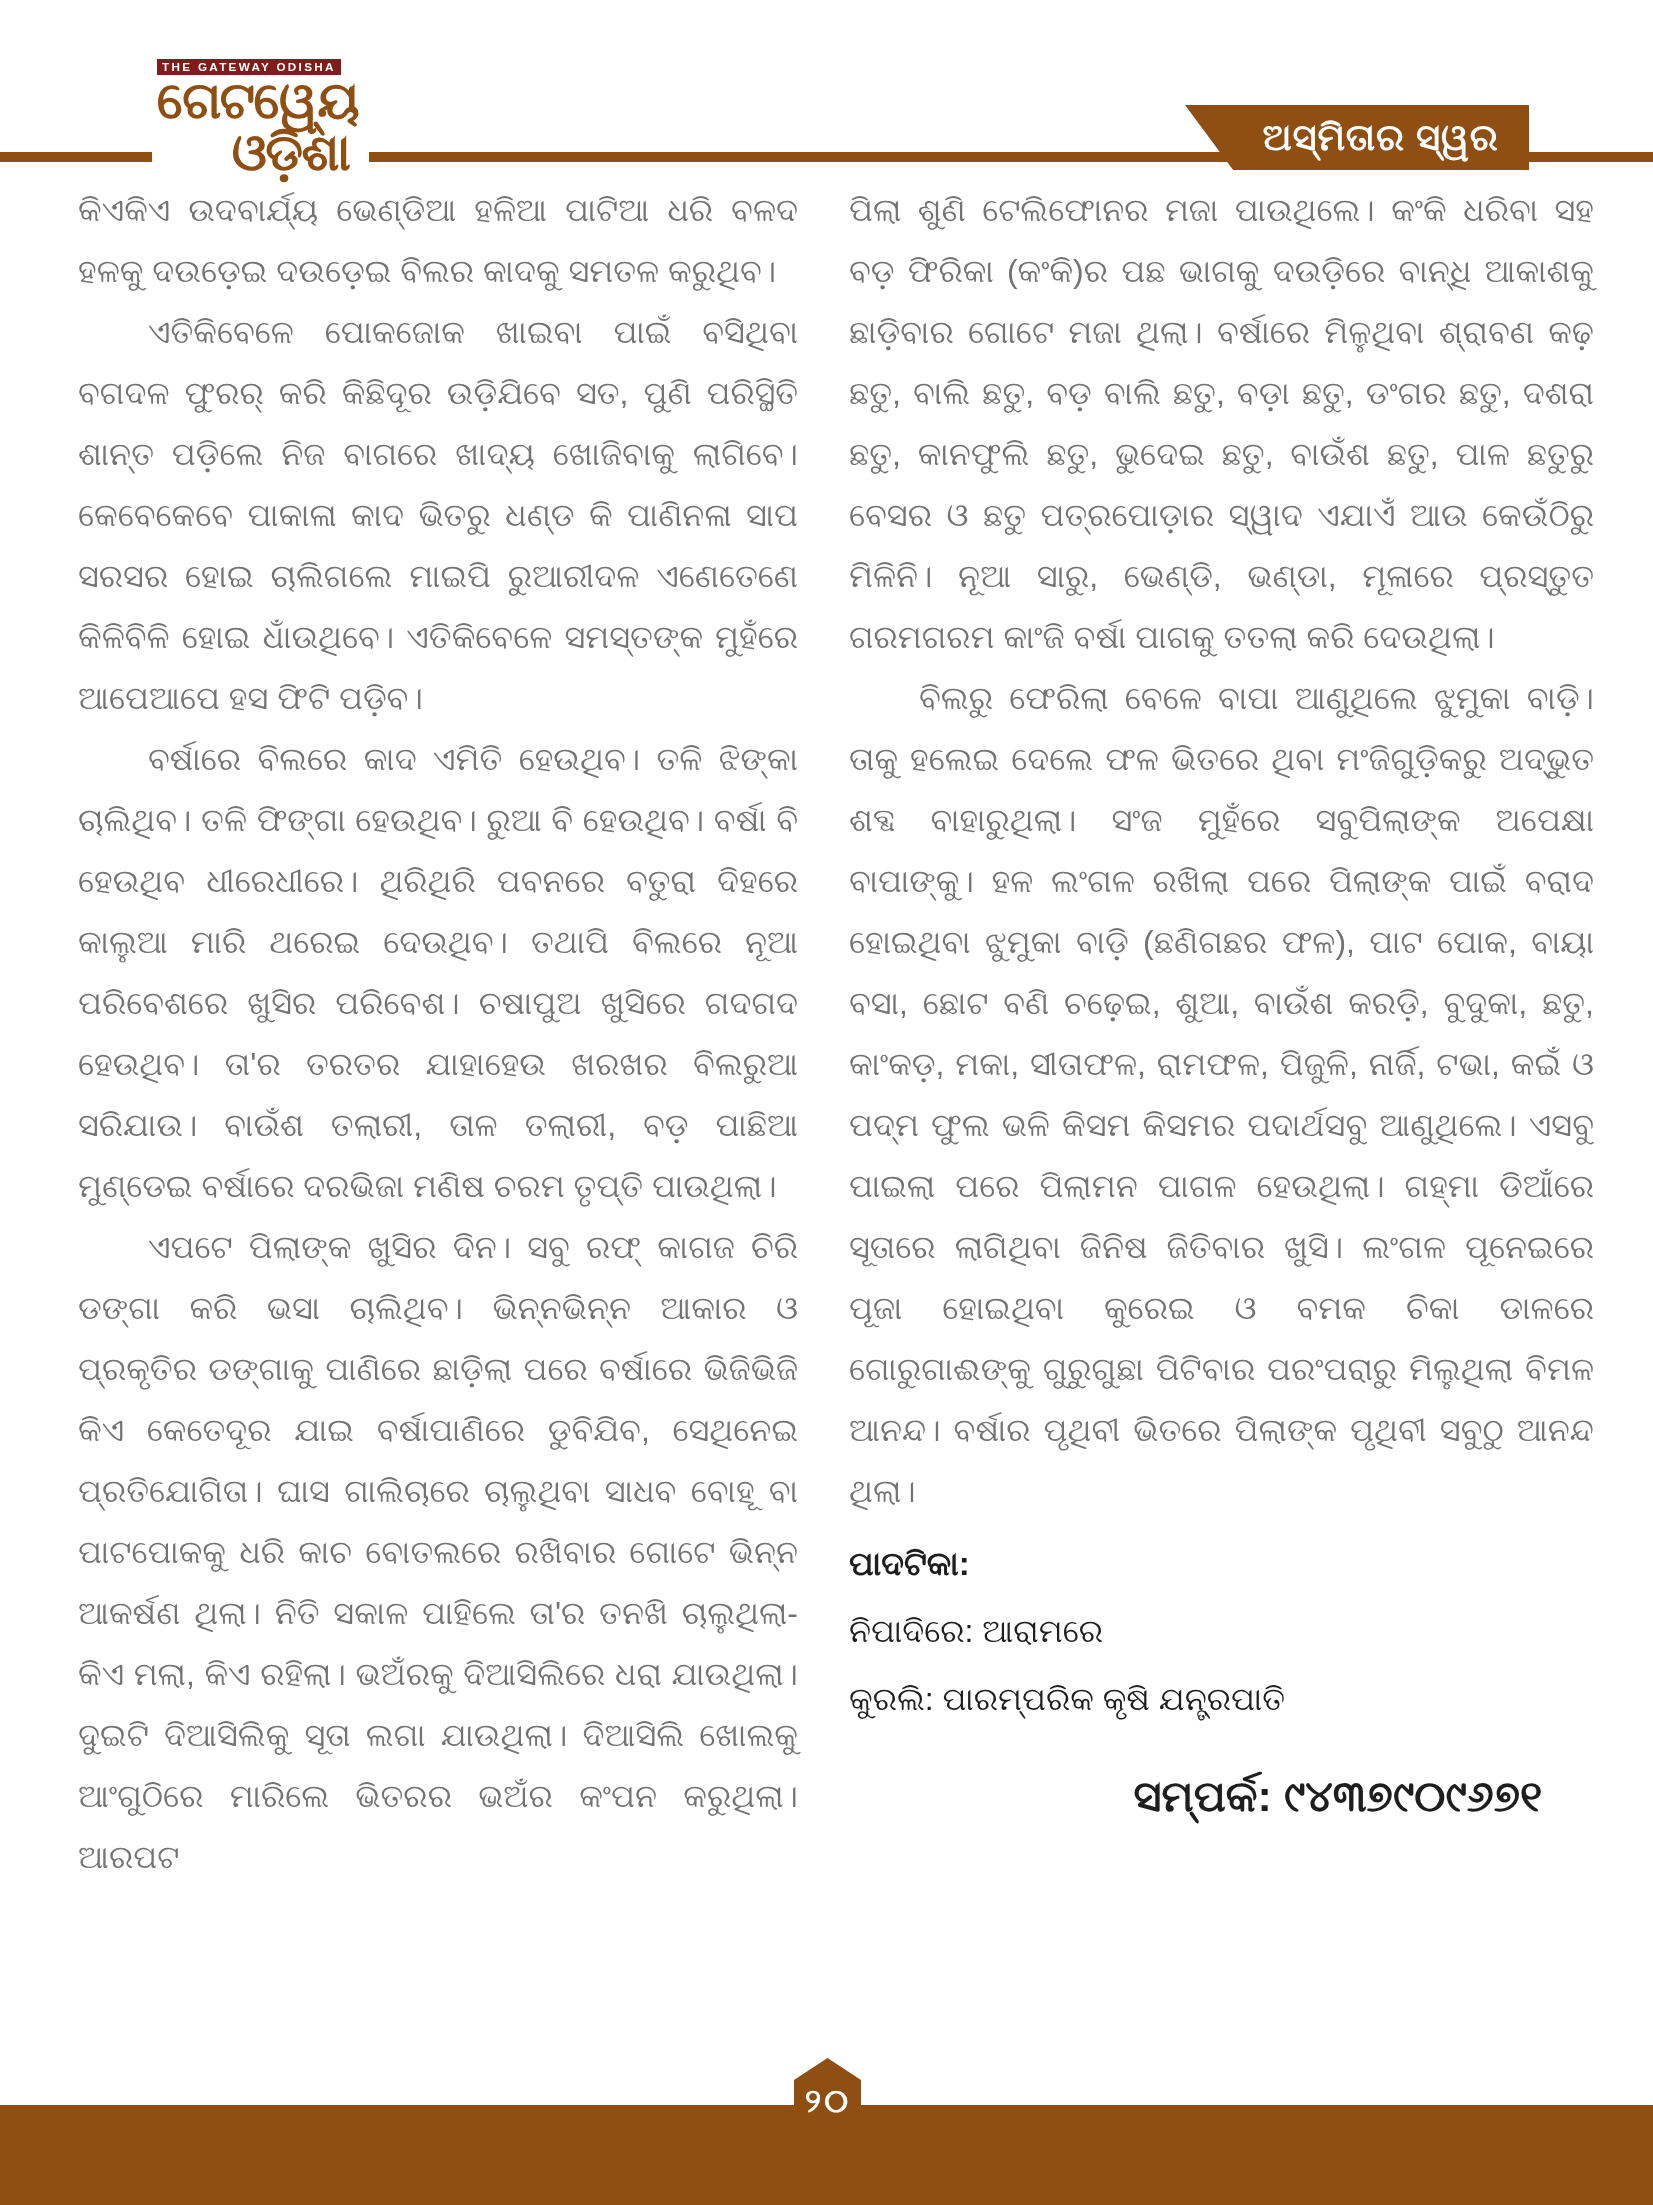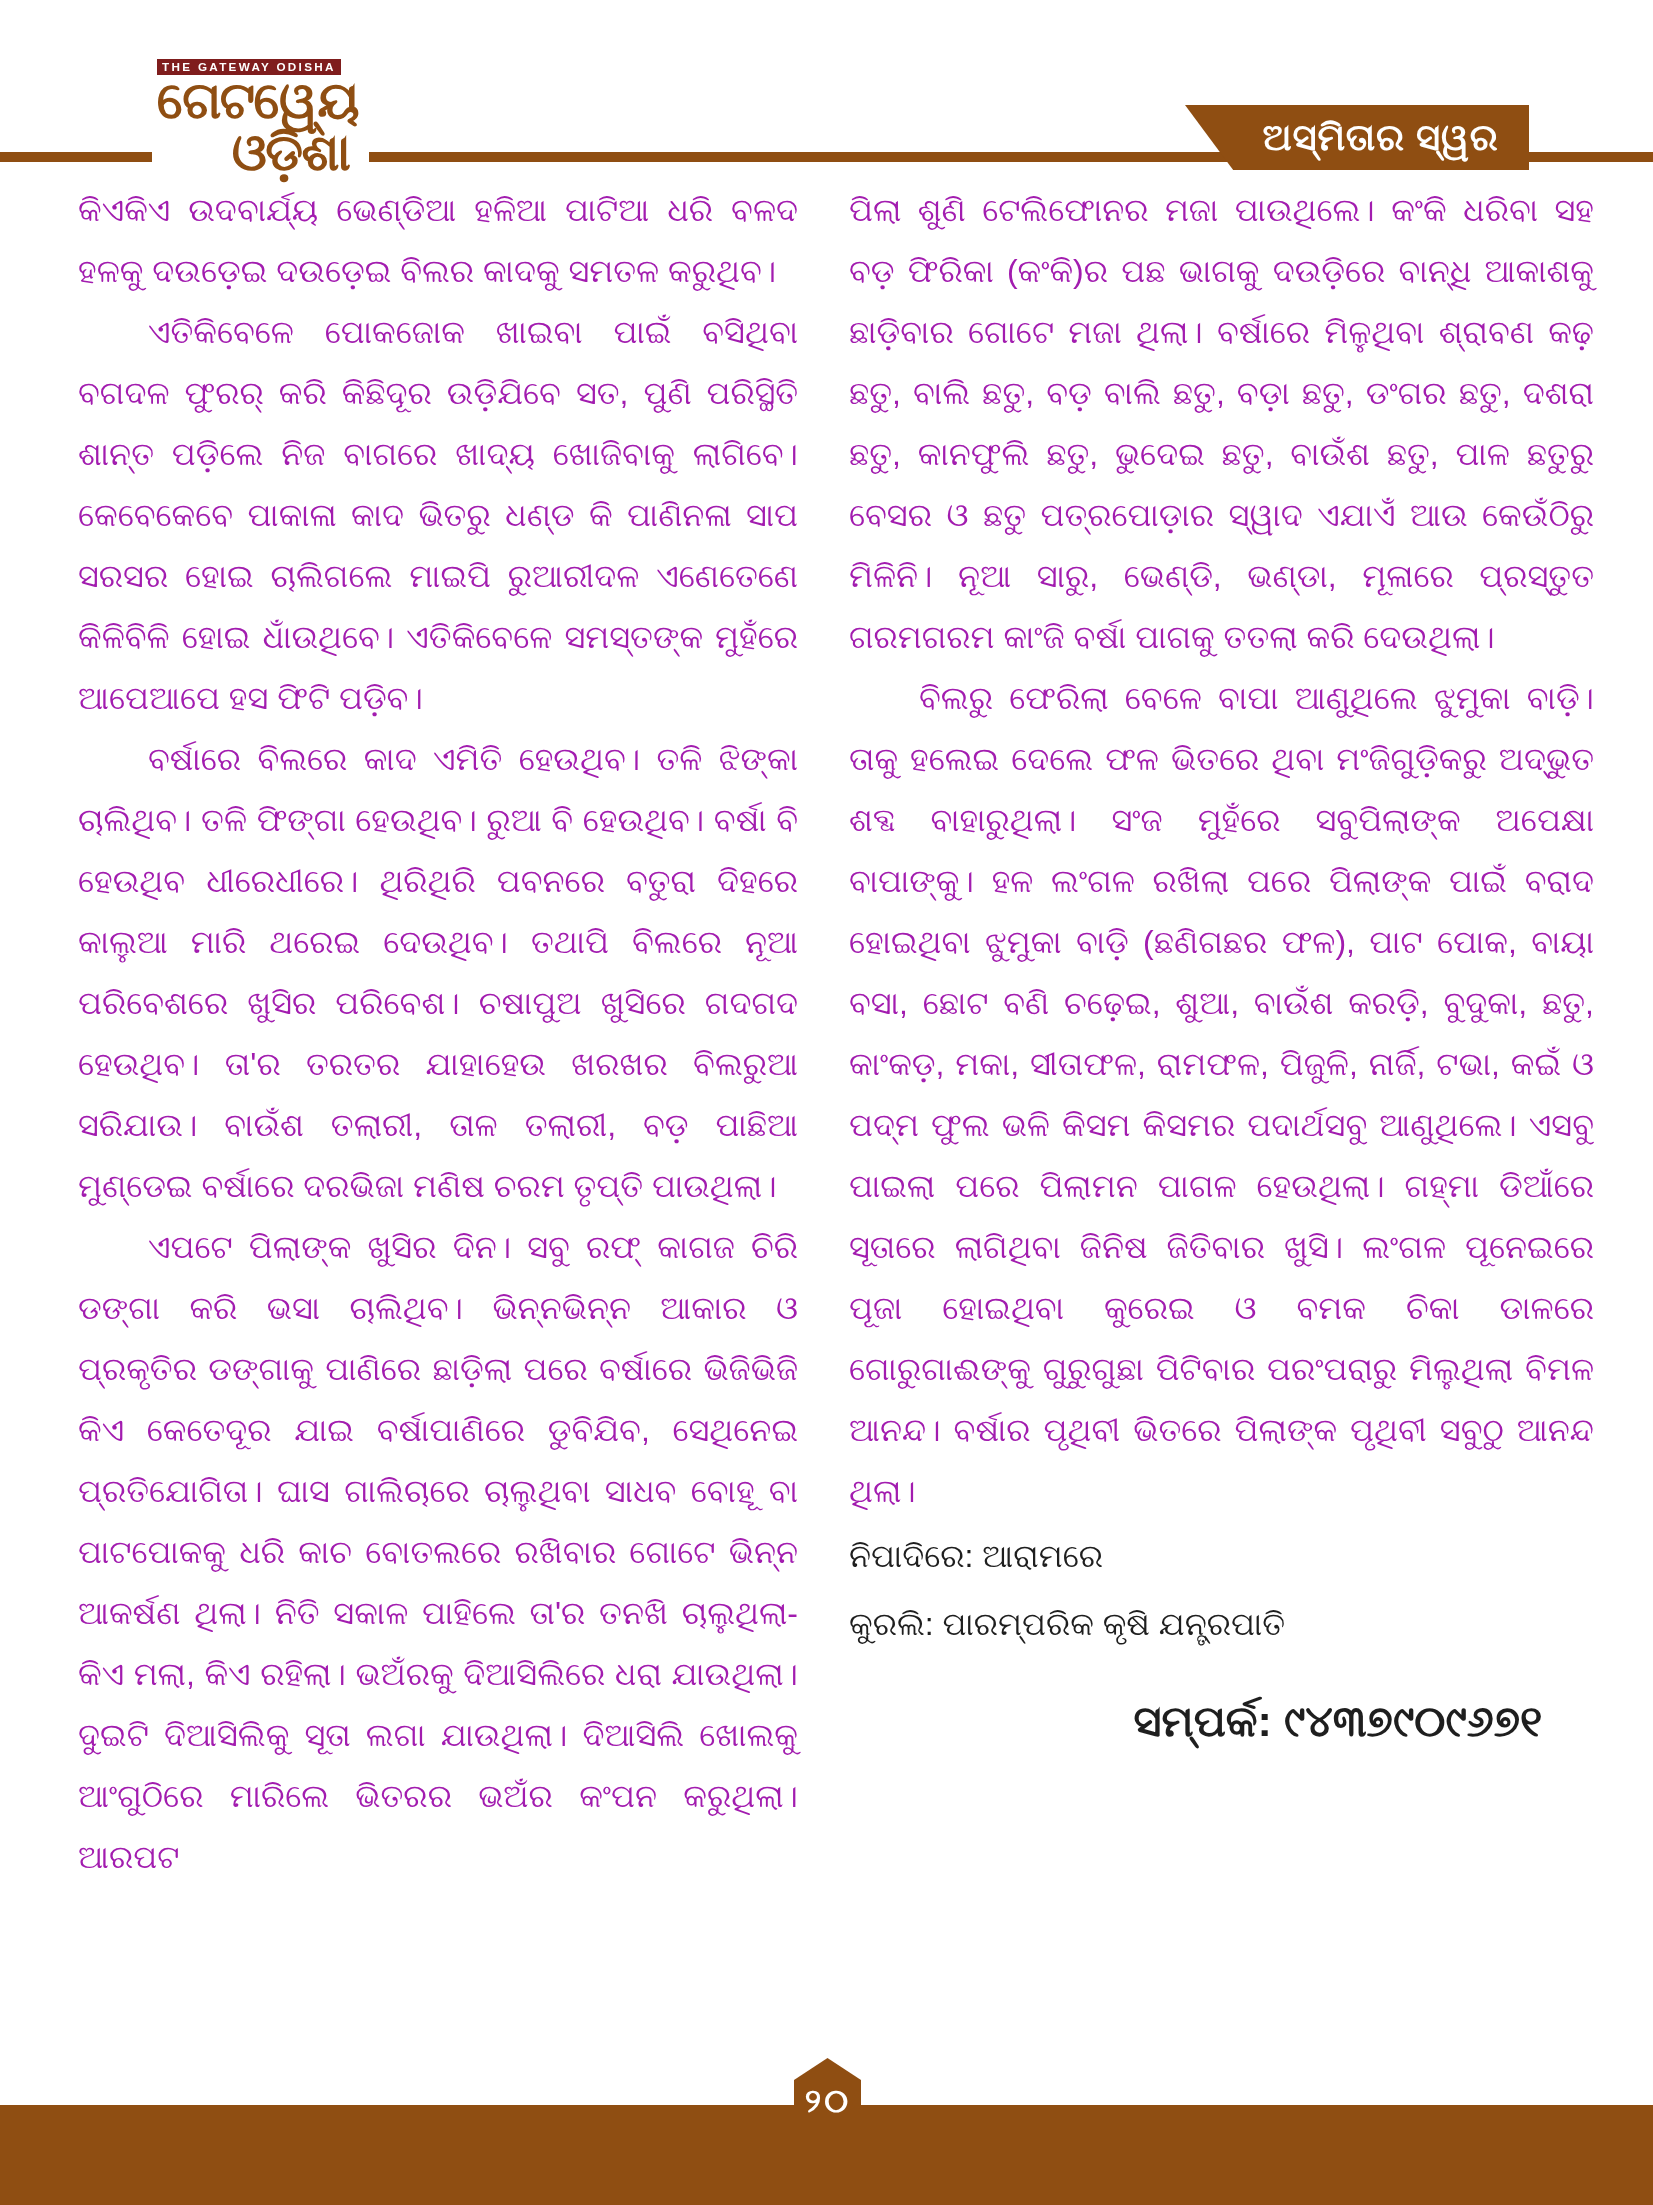--- a/index.html
+++ b/index.html
@@ -49,7 +49,7 @@
   .col-right{left:849px;width:745px;}
   p.body{
     margin:0;font-size:32px;line-height:61px;text-align:justify;
-    color:#a21caf;
+    color:#737373;
   }
   p.indent{text-indent:70px;}
   

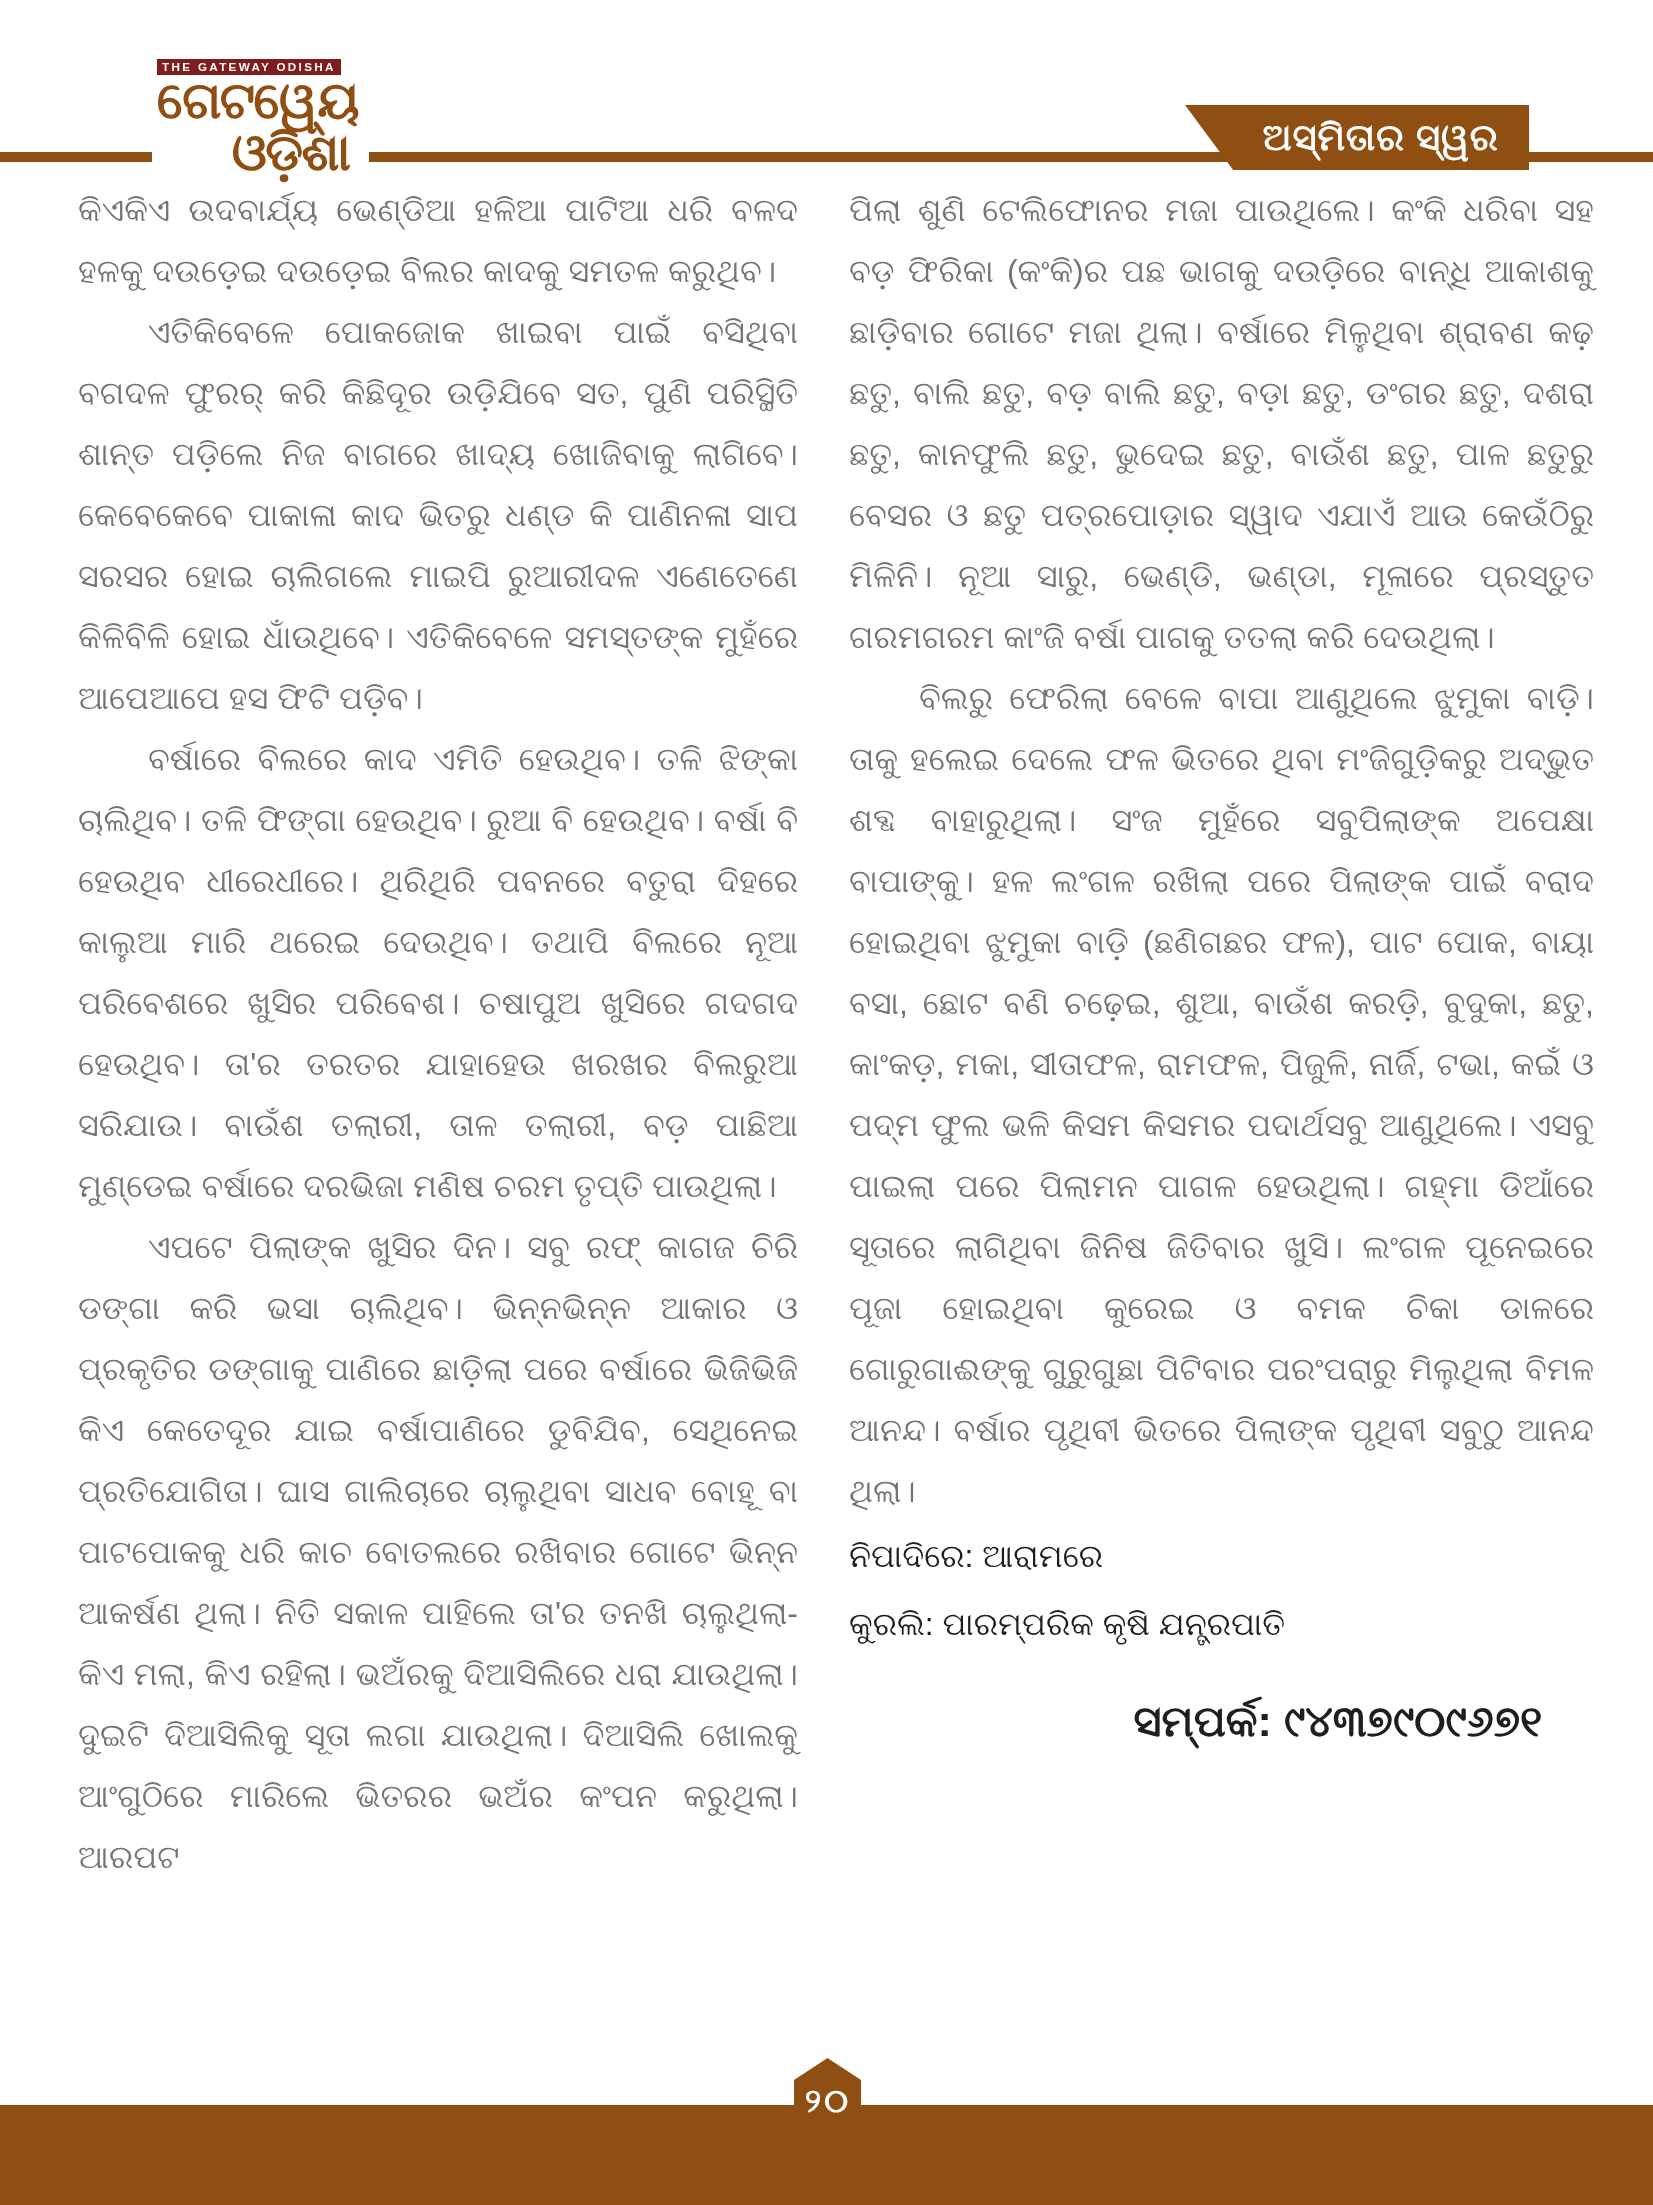--- a/index.html
+++ b/index.html
@@ -106,6 +106,7 @@
   <p class="body indent">ବିଲରୁ ଫେରିଲା ବେଳେ ବାପା ଆଣୁଥିଲେ ଝୁମୁକା ବାଡ଼ି। ତାକୁ ହଲେଇ ଦେଲେ ଫଳ ଭିତରେ ଥିବା ମଂଜିଗୁଡ଼ିକରୁ ଅଦ୍ଭୁତ ଶବ୍ଦ ବାହାରୁଥିଲା। ସଂଜ ମୁହଁରେ ସବୁପିଲାଙ୍କ ଅପେକ୍ଷା ବାପାଙ୍କୁ। ହଳ ଲଂଗଳ ରଖିଲା ପରେ ପିଲାଙ୍କ ପାଇଁ ବରାଦ ହୋଇଥିବା ଝୁମୁକା ବାଡ଼ି (ଛଣିଗଛର ଫଳ), ପାଟ ପୋକ, ବାୟା ବସା, ଛୋଟ ବଣି ଚଢ଼େଇ, ଶୁଆ, ବାଉଁଶ କରଡ଼ି, ବୁଦୁକା, ଛତୁ, କାଂକଡ଼, ମକା, ସୀତାଫଳ, ରାମଫଳ, ପିଜୁଳି, ନାର୍ଜି, ଟଭା, କଇଁ ଓ ପଦ୍ମ ଫୁଲ ଭଳି କିସମ କିସମର ପଦାର୍ଥସବୁ ଆଣୁଥିଲେ। ଏସବୁ ପାଇଲା ପରେ ପିଲାମନ ପାଗଳ ହେଉଥିଲା। ଗହ୍ମା ଡିଆଁରେ ସୂତାରେ ଲାଗିଥିବା ଜିନିଷ ଜିତିବାର ଖୁସି। ଲଂଗଳ ପୂନେଇରେ ପୂଜା ହୋଇଥିବା କୁରେଇ ଓ ବମକ ଚିକା ଡାଳରେ ଗୋରୁଗାଈଙ୍କୁ ଗୁରୁଗୁଛା ପିଟିବାର ପରଂପରାରୁ ମିଲୁଥିଲା ବିମଳ ଆନନ୍ଦ। ବର୍ଷାର ପୃଥିବୀ ଭିତରେ ପିଲାଙ୍କ ପୃଥିବୀ ସବୁଠୁ ଆନନ୍ଦ ଥିଲା।</p>
 
   <div class="footnotes">
+    <div class="footnotes-title">ପାଦଟିକା:</div>
     <div class="footnote">ନିପାଦିରେ: ଆରାମରେ</div>
     <div class="footnote">କୁରଲି: ପାରମ୍ପରିକ କୃଷି ଯନ୍ତ୍ରପାତି</div>
   </div>

